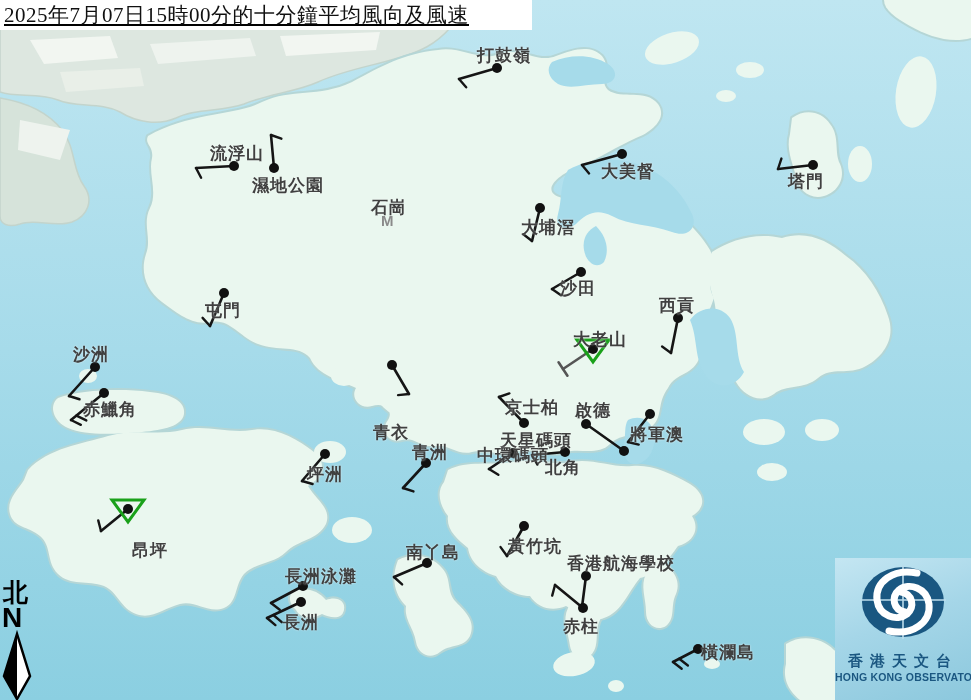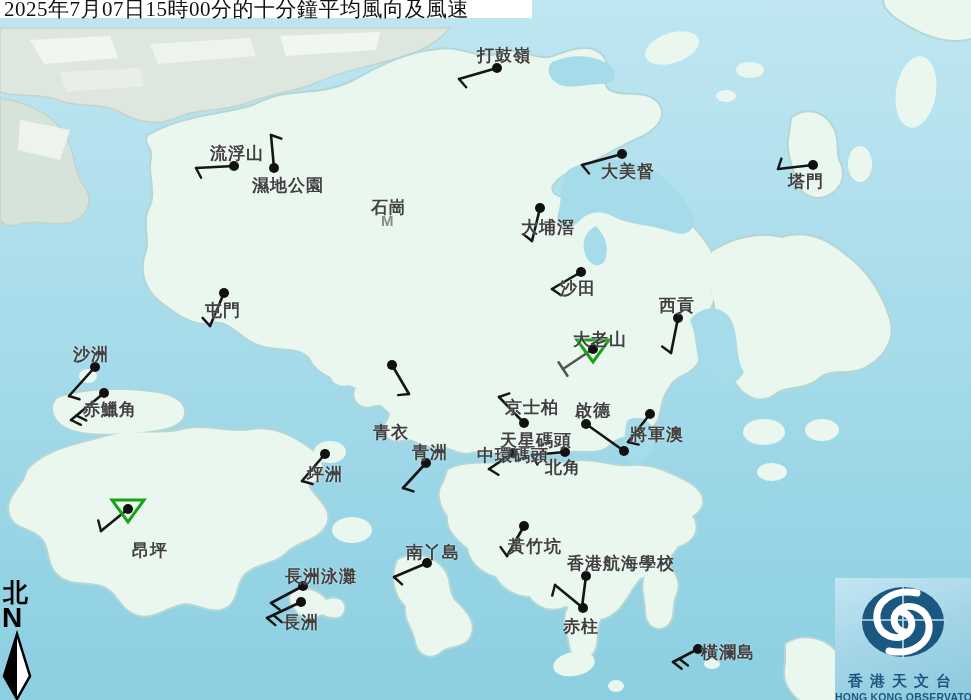--- a/index.html
+++ b/index.html
@@ -6,8 +6,8 @@
   body{width:971px;height:700px;position:relative;overflow:hidden;
        font-family:"Liberation Serif",serif;background:#a9dcec;}
   #map{position:absolute;left:0;top:0;width:971px;height:700px;}
-  #titlebar{position:absolute;left:0;top:0;width:532px;height:18px;background:#ffffff;
-            display:flex;align-items:center;z-index:5;}
+  #titlebar{position:absolute;left:0;top:0;width:532px;height:30px;background:#ffffff;
+            display:flex;align-items:center;z-index:5;text-decoration:underline;}
   #titlebar .t{font-size:21px;color:#111;padding-left:4px;letter-spacing:0.5px;white-space:nowrap;}
   .station-label{position:absolute;color:#404040;font-size:17px;font-weight:bold;
                  letter-spacing:1px;white-space:nowrap;z-index:4;

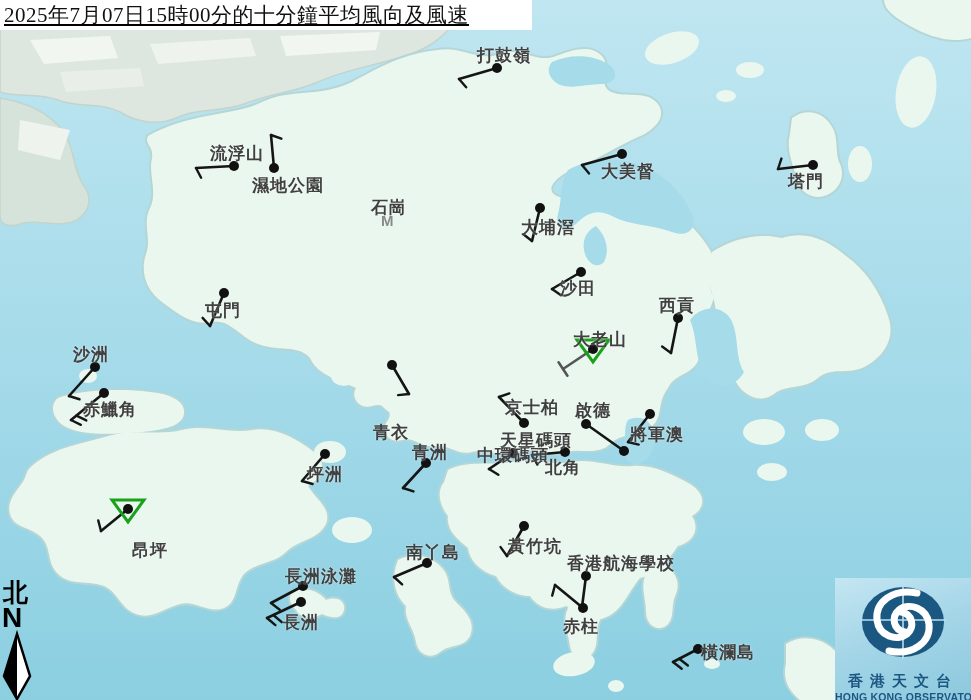--- a/index.html
+++ b/index.html
@@ -18,7 +18,7 @@
   #north .zh{font-size:25px;font-weight:bold;line-height:25px;padding-left:3px;}
   #north .n{font-size:28px;font-weight:bold;font-family:"Liberation Sans",sans-serif;
             line-height:26px;padding-left:2px;}
-  #logo{position:absolute;right:0;bottom:0;width:136px;height:122px;z-index:6;
+  #logo{position:absolute;right:0;bottom:0;width:136px;height:142px;z-index:6;
         background:linear-gradient(160deg,#c4e6f2 0%,#a5d6e8 45%,#8cc8dd 100%);
         text-align:center;}
   #logo .zh{color:#1b5781;font-size:15px;font-weight:bold;letter-spacing:7px;

